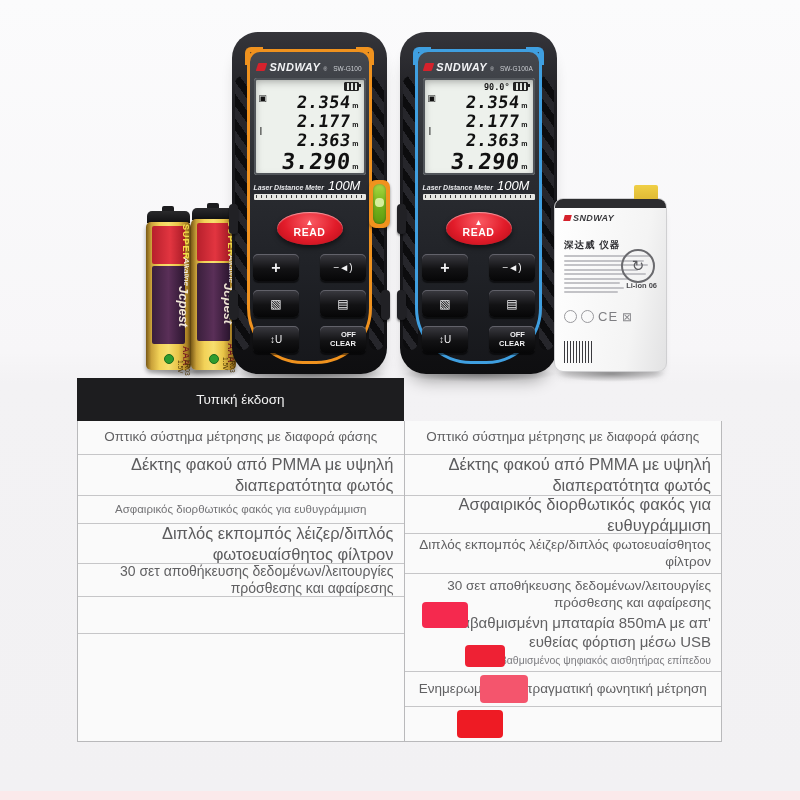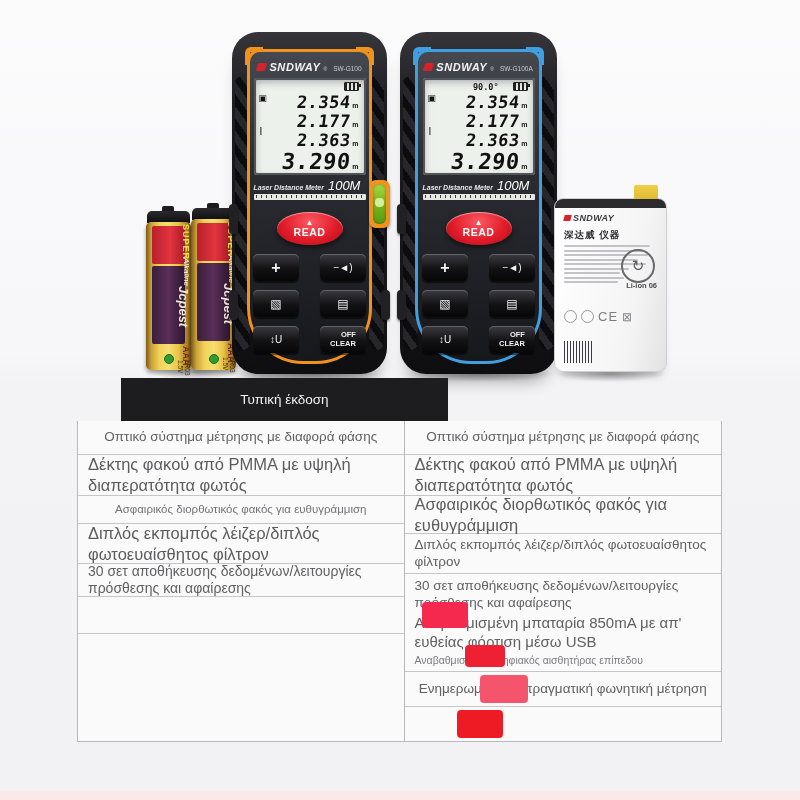--- a/index.html
+++ b/index.html
@@ -52,7 +52,7 @@
   .model-txt{color:#c9ccd1;font-size:6.5px;margin-left:3px;}
   .lcd{position:relative;width:112px;height:97px;margin:5px auto 0;background:#edf1ec;border-radius:3px;
     box-shadow:inset 0 0 0 2px #51555a, inset 0 3px 8px rgba(0,0,0,.35);padding:3px 7px 2px 6px;box-sizing:border-box;}
-  .lcd-top{height:11px;display:flex;justify-content:flex-end;align-items:center;gap:14px;}
+  .lcd-top{height:11px;display:flex;justify-content:flex-end;align-items:center;gap:3px;}
   .lcd-angle{font-size:8.5px;color:#1a1a1a;font-family:"DejaVu Sans Mono",monospace;font-weight:bold;}
   .batt-icon{width:13px;height:7px;border:1px solid #222;border-radius:1px;position:relative;
     background:repeating-linear-gradient(90deg,#222 0 2px,transparent 2px 4px);}

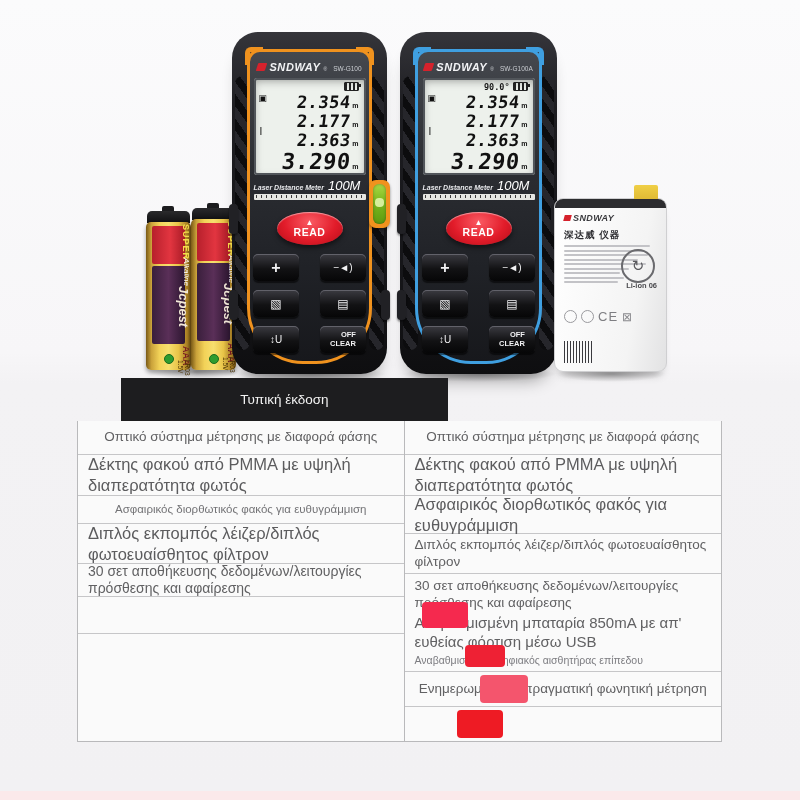--- a/index.html
+++ b/index.html
@@ -100,7 +100,7 @@
   .li-logo{display:flex;align-items:center;gap:2px;}
   .li-mark{width:7px;height:6px;background:#d5222c;transform:skewX(-15deg);}
   .li-brand{color:#3a3a3e;font-size:9px;font-weight:bold;font-style:italic;letter-spacing:.4px;}
-  .li-cn{color:#2e2e32;font-size:9.5px;font-weight:bold;margin-top:6px;letter-spacing:1px;}
+  .li-cn{color:#2e2e32;font-size:9.5px;font-weight:bold;margin-top:16px;letter-spacing:1px;}
   .li-lines{margin-top:3px;}
   .li-lines div{height:2px;background:#c3c3c7;margin-bottom:2.5px;border-radius:1px;}
   .recycle{position:absolute;right:2px;top:36px;width:30px;height:30px;border:2px solid #6a6a6e;border-radius:50%;

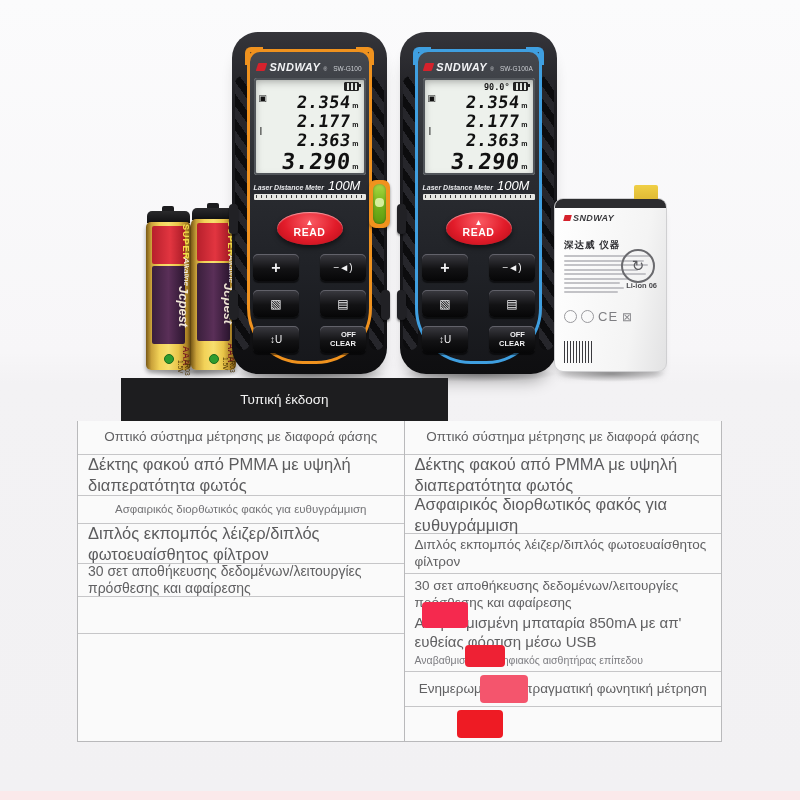--- a/index.html
+++ b/index.html
@@ -116,7 +116,7 @@
 
   
   .spec{position:absolute;left:77px;top:378px;width:645px;}
-  .spec-head{display:flex;height:43px;margin-left:44px;}
+  .spec-head{display:flex;height:43px;}
   .head-left{width:327px;background:#1d1d1f;color:#f2f2f2;font-size:13.5px;display:flex;align-items:center;justify-content:center;}
   .head-right{width:318px;background:#f30011;position:relative;display:flex;align-items:center;}
   .head-right-box{margin-left:auto;margin-right:7px;width:205px;height:34px;background:#fb4350;color:#fff;

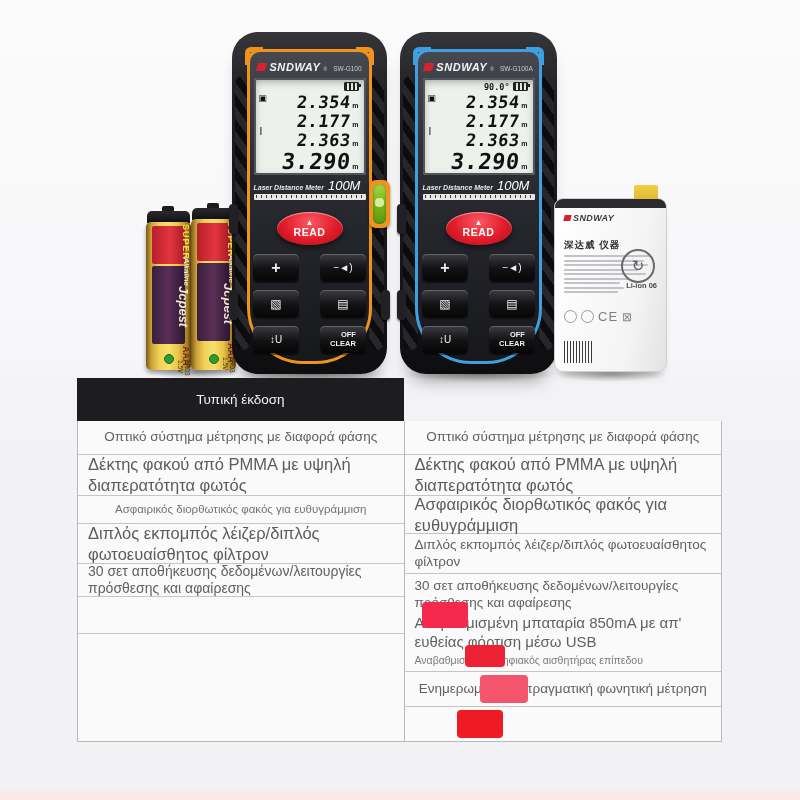--- a/index.html
+++ b/index.html
@@ -126,7 +126,7 @@
   .cols{display:flex;border:1px solid #b9b9bb;border-top:none;background:#fafafa;}
   .colL{width:326px;border-right:1px solid #b9b9bb;}
   .colR{width:317px;}
-  .cell{display:flex;align-items:center;justify-content:center;text-align:left;color:#616163;
+  .cell{display:flex;align-items:center;justify-content:center;text-align:right;color:#616163;
     border-bottom:1px solid #c6c6c8;box-sizing:border-box;padding:0 10px;line-height:1.25;position:relative;}
   .cell:last-child{border-bottom:none;}
   .s-md{font-size:13.5px;} .s-lg{font-size:16.5px;color:#5c5c5e;} .s-sm{font-size:11.5px;color:#737376;}

